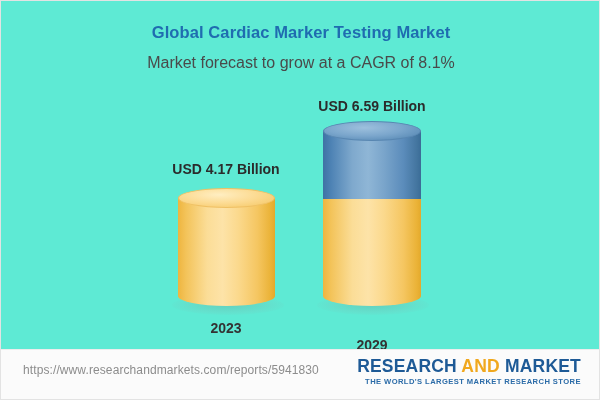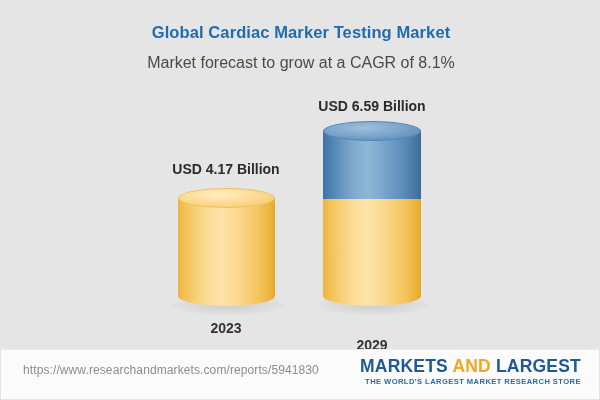--- a/index.html
+++ b/index.html
@@ -15,7 +15,7 @@
     position: relative;
     width: 600px;
     height: 400px;
-    background: #e5e5e5;
+    background: #5eead4;
     border: 1px solid #e3e3e3;
     box-sizing: border-box;
     overflow: hidden;

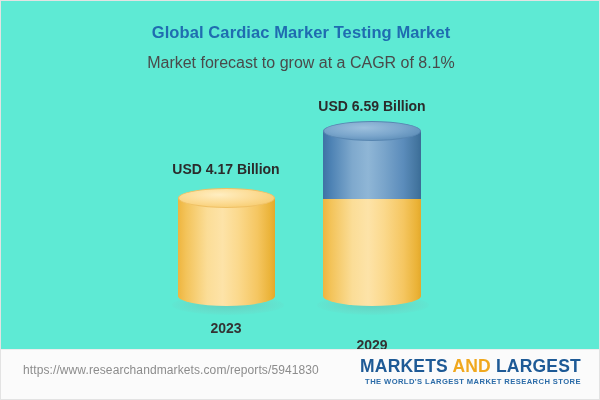--- a/index.html
+++ b/index.html
@@ -220,7 +220,7 @@
   <div id="footer">
     <div class="footer-url">https://www.researchandmarkets.com/reports/5941830</div>
     <div class="logo">
-      <div class="logo-main"><span>MARKETS</span> <span class="logo-and">AND</span> <span>LARGEST</span></div>
+      <div class="logo-main"><span>RESEARCH</span> <span class="logo-and">AND</span> <span>LARGEST</span></div>
       <div class="logo-tag">THE WORLD'S LARGEST MARKET RESEARCH STORE</div>
     </div>
   </div>

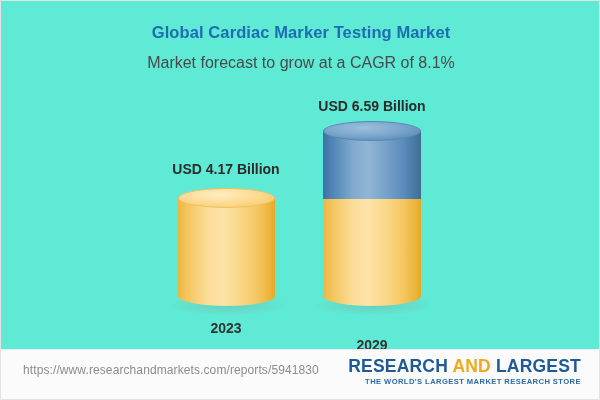--- a/index.html
+++ b/index.html
@@ -220,7 +220,7 @@
   <div id="footer">
     <div class="footer-url">https://www.researchandmarkets.com/reports/5941830</div>
     <div class="logo">
-      <div class="logo-main"><span>RESEARCH</span> <span class="logo-and">AND</span> <span>LARGEST</span></div>
+      <div class="logo-main"><span>RESEARCH</span> <span class="logo-and">AND</span> <span>MARKET</span></div>
       <div class="logo-tag">THE WORLD'S LARGEST MARKET RESEARCH STORE</div>
     </div>
   </div>

